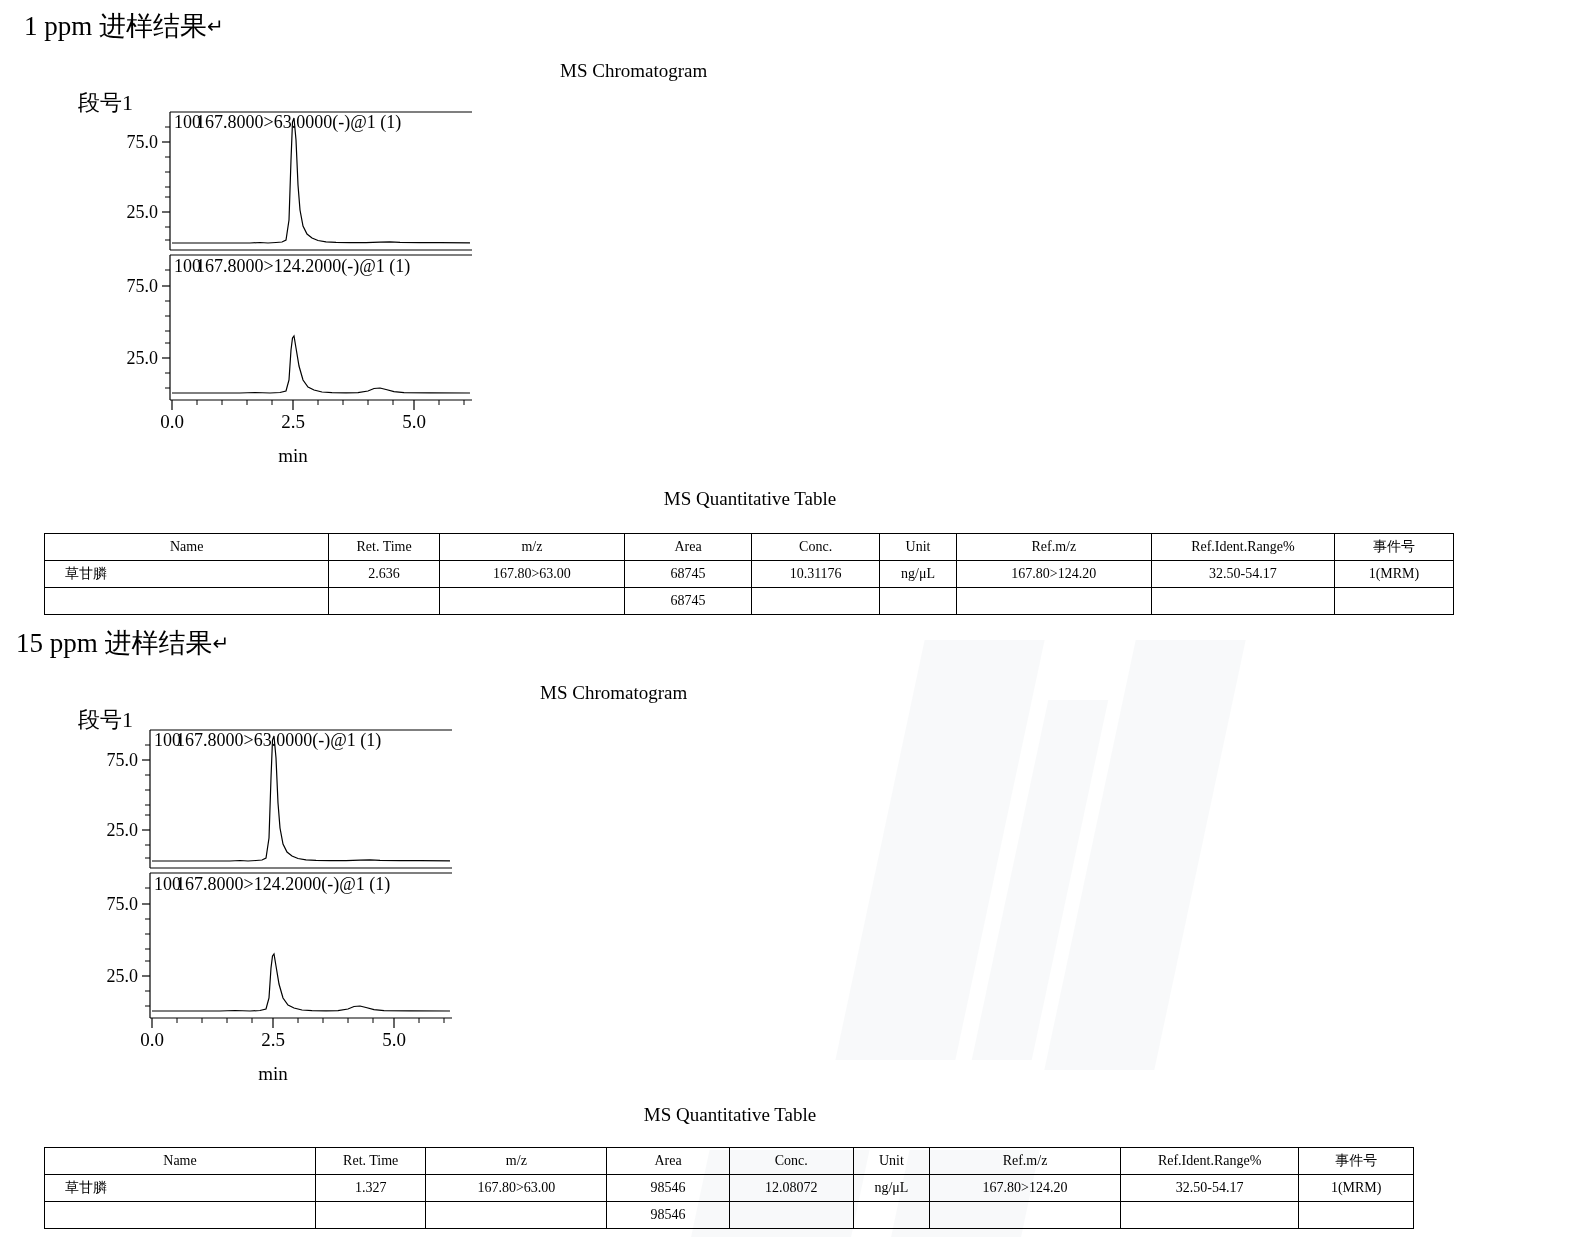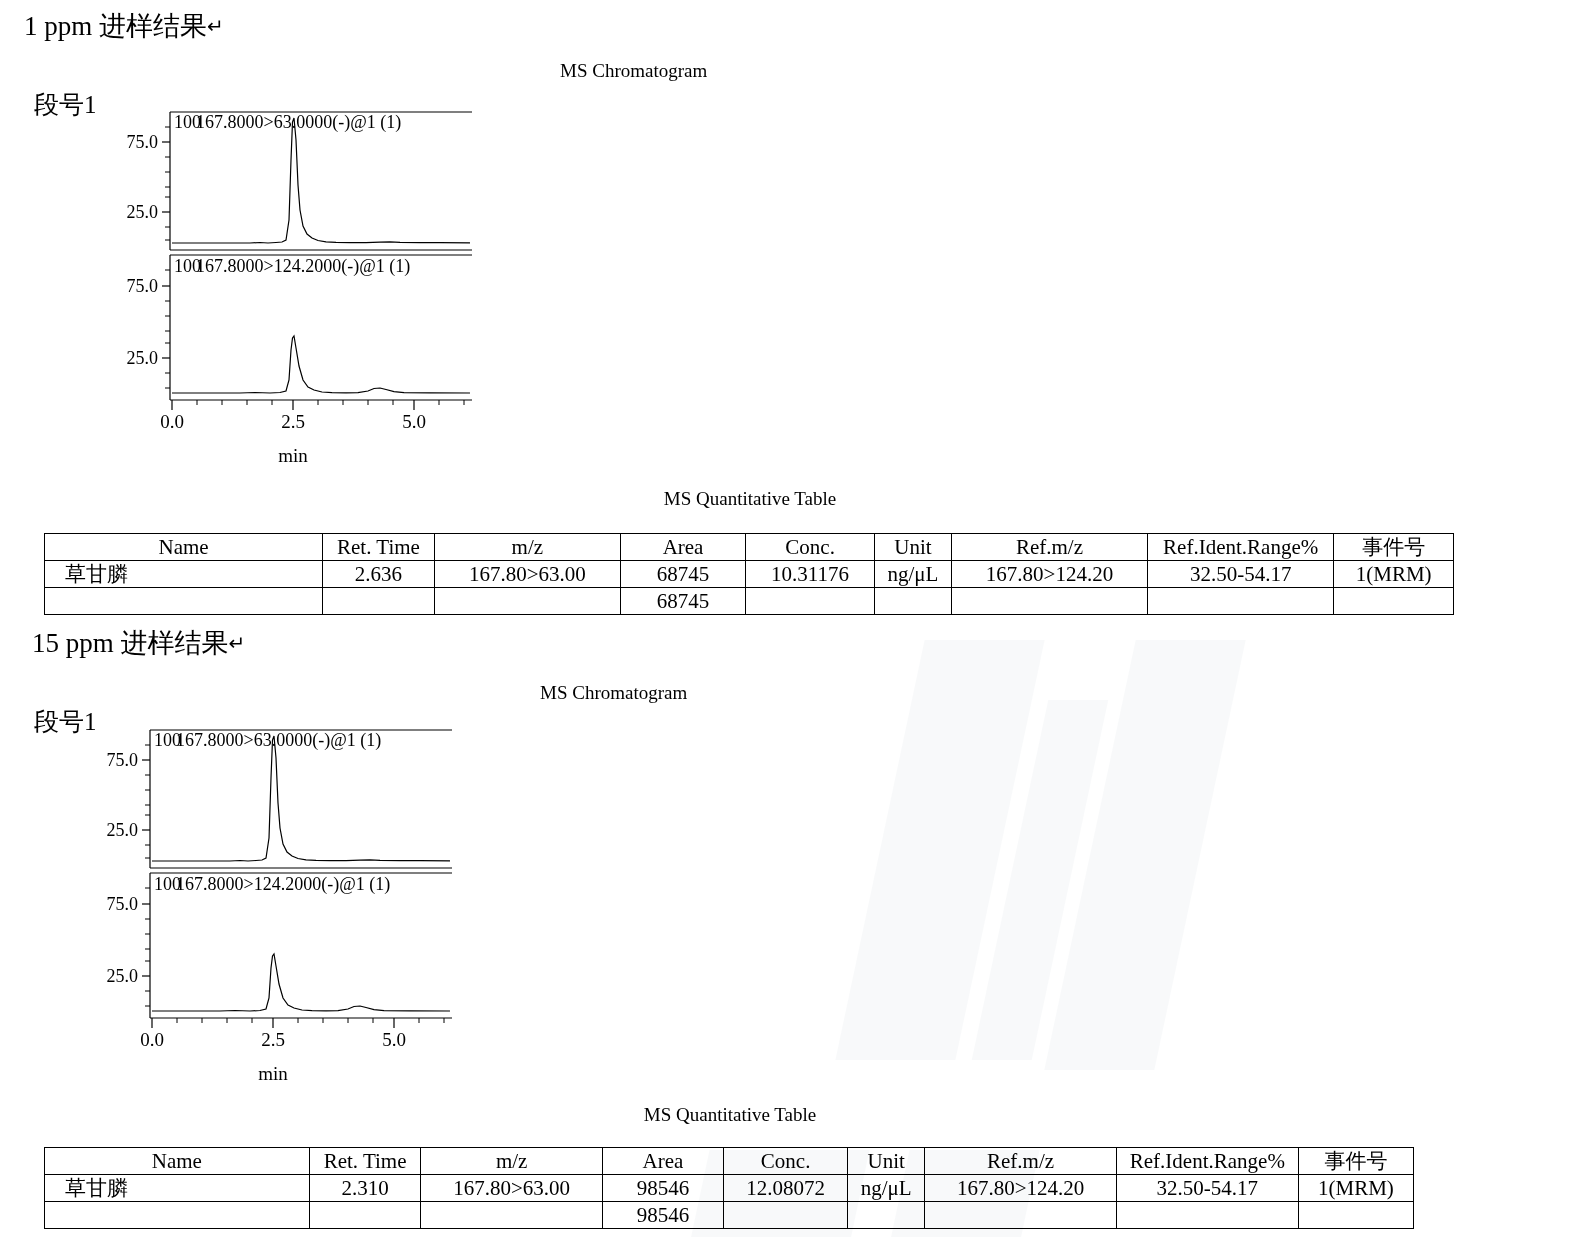--- a/index.html
+++ b/index.html
@@ -35,8 +35,9 @@
     white-space: nowrap;
   }
   .seg-label {
-    font-size: 25px;
-    white-space: nowrap;
+    font-size: 22px;
+    white-space: nowrap;
+    margin-left: 44px;
   }
   .chrom-wrap {
     position: relative;

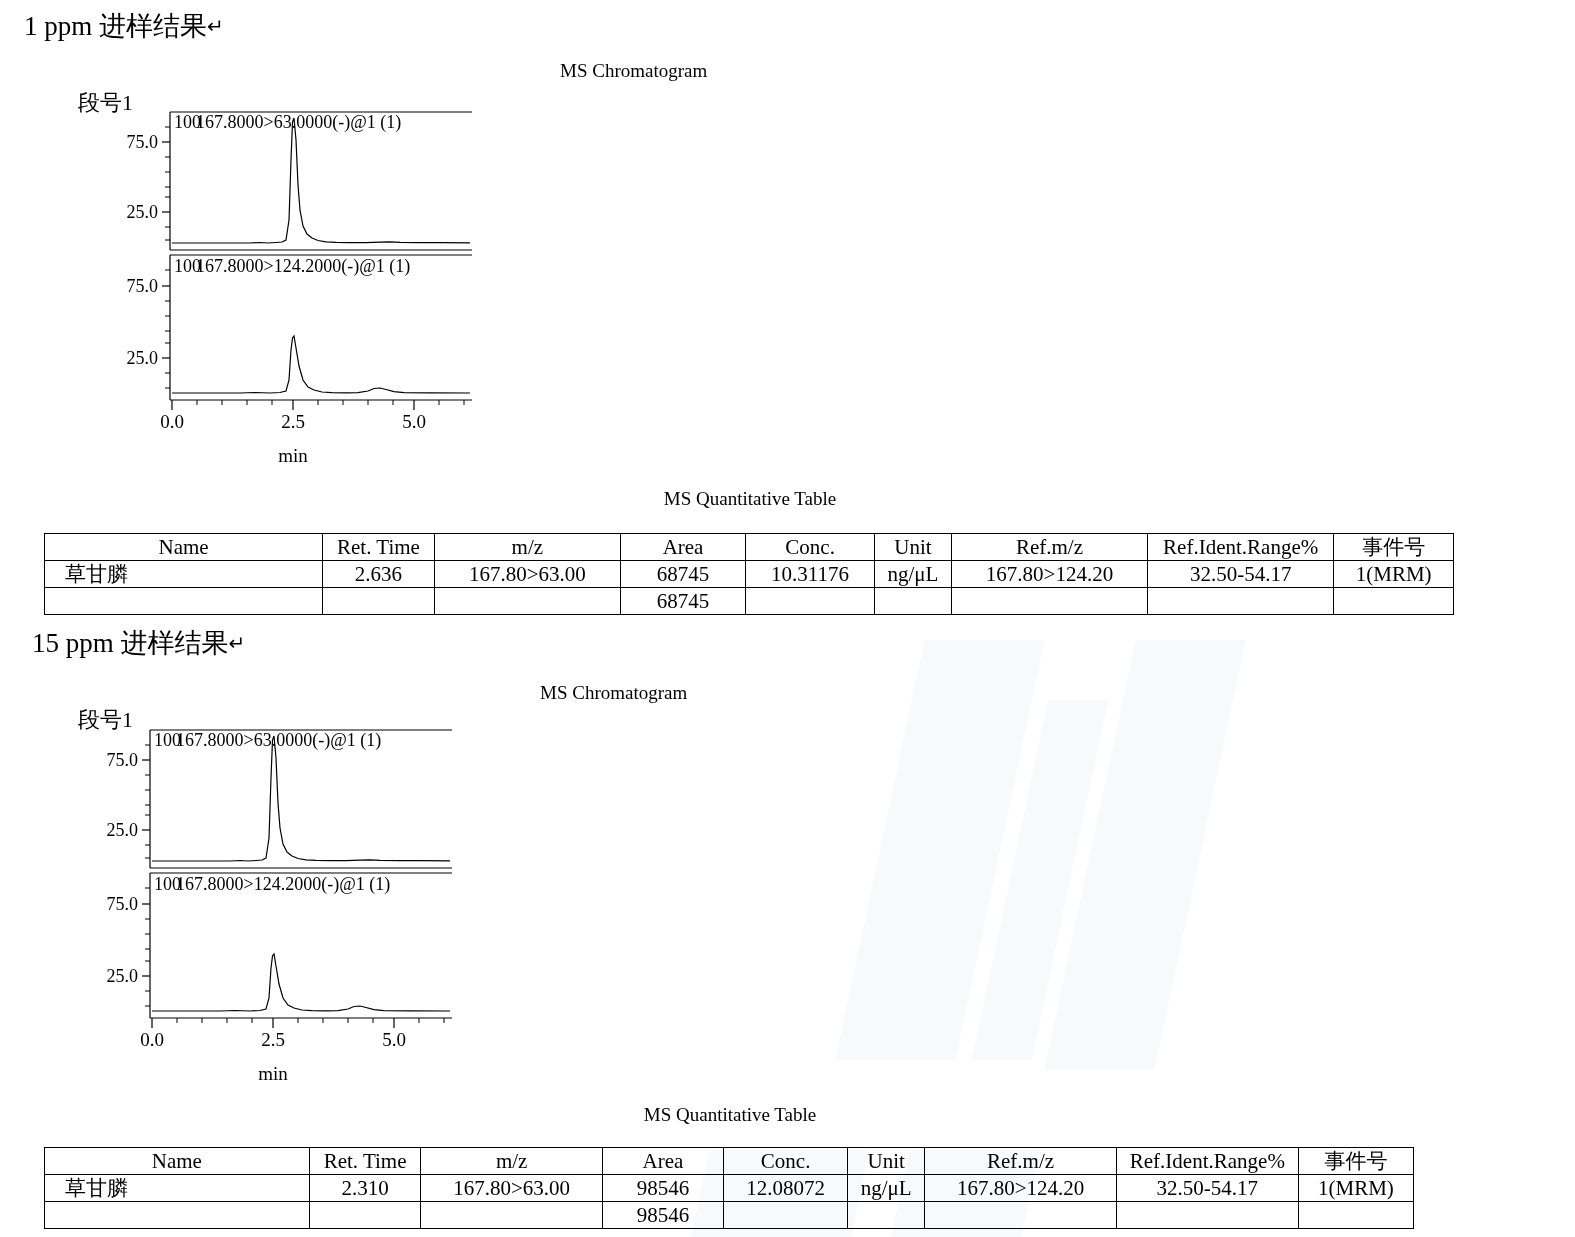--- a/index.html
+++ b/index.html
@@ -44,7 +44,7 @@
   }
   table.quant {
     border-collapse: collapse;
-    font-size: 21px;
+    font-size: 14px;
     font-family: "Liberation Serif", serif;
   }
   table.quant td {

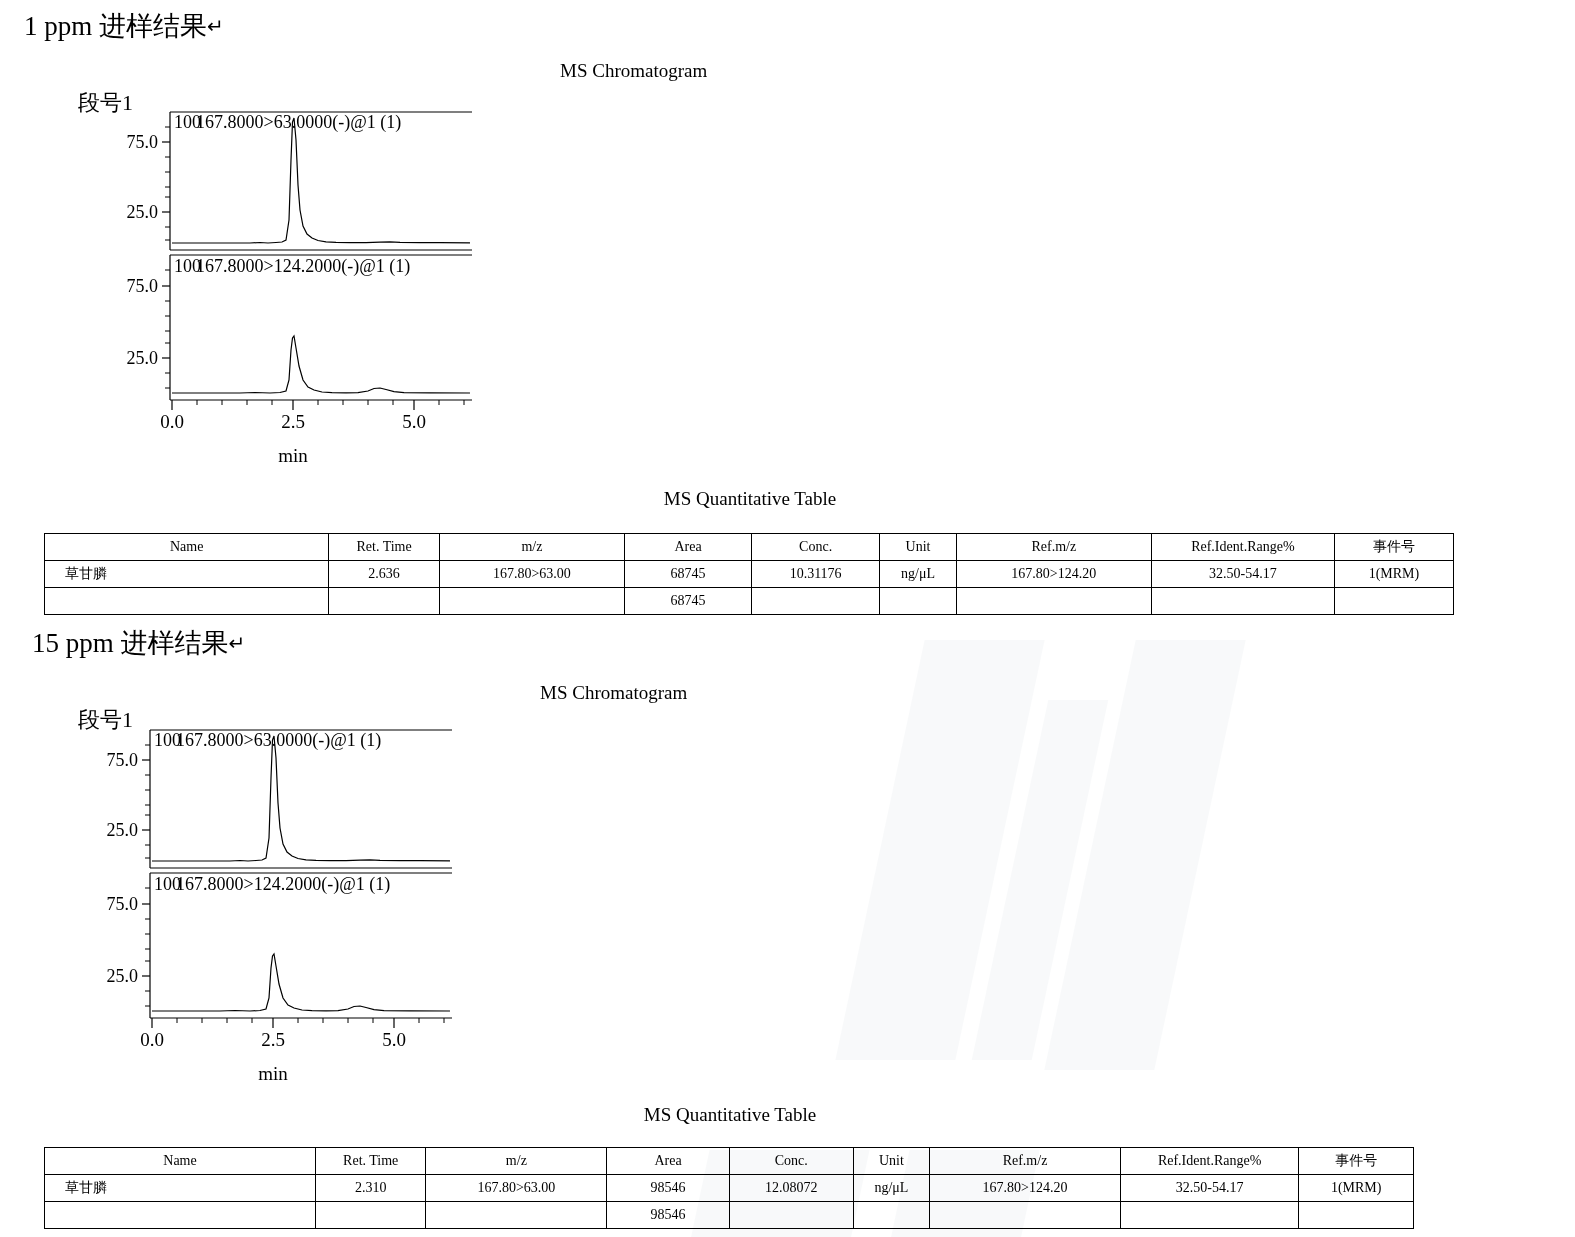--- a/index.html
+++ b/index.html
@@ -195,7 +195,7 @@
 
 <div>
 
-  <div class="section-title" style="position:absolute; left:32px; top:625px;">
+  <div class="section-title" style="position:absolute; left:16px; top:625px;">
     <span>15 ppm 进样结果</span><span class="pilcrow">↵</span>
   </div>
 

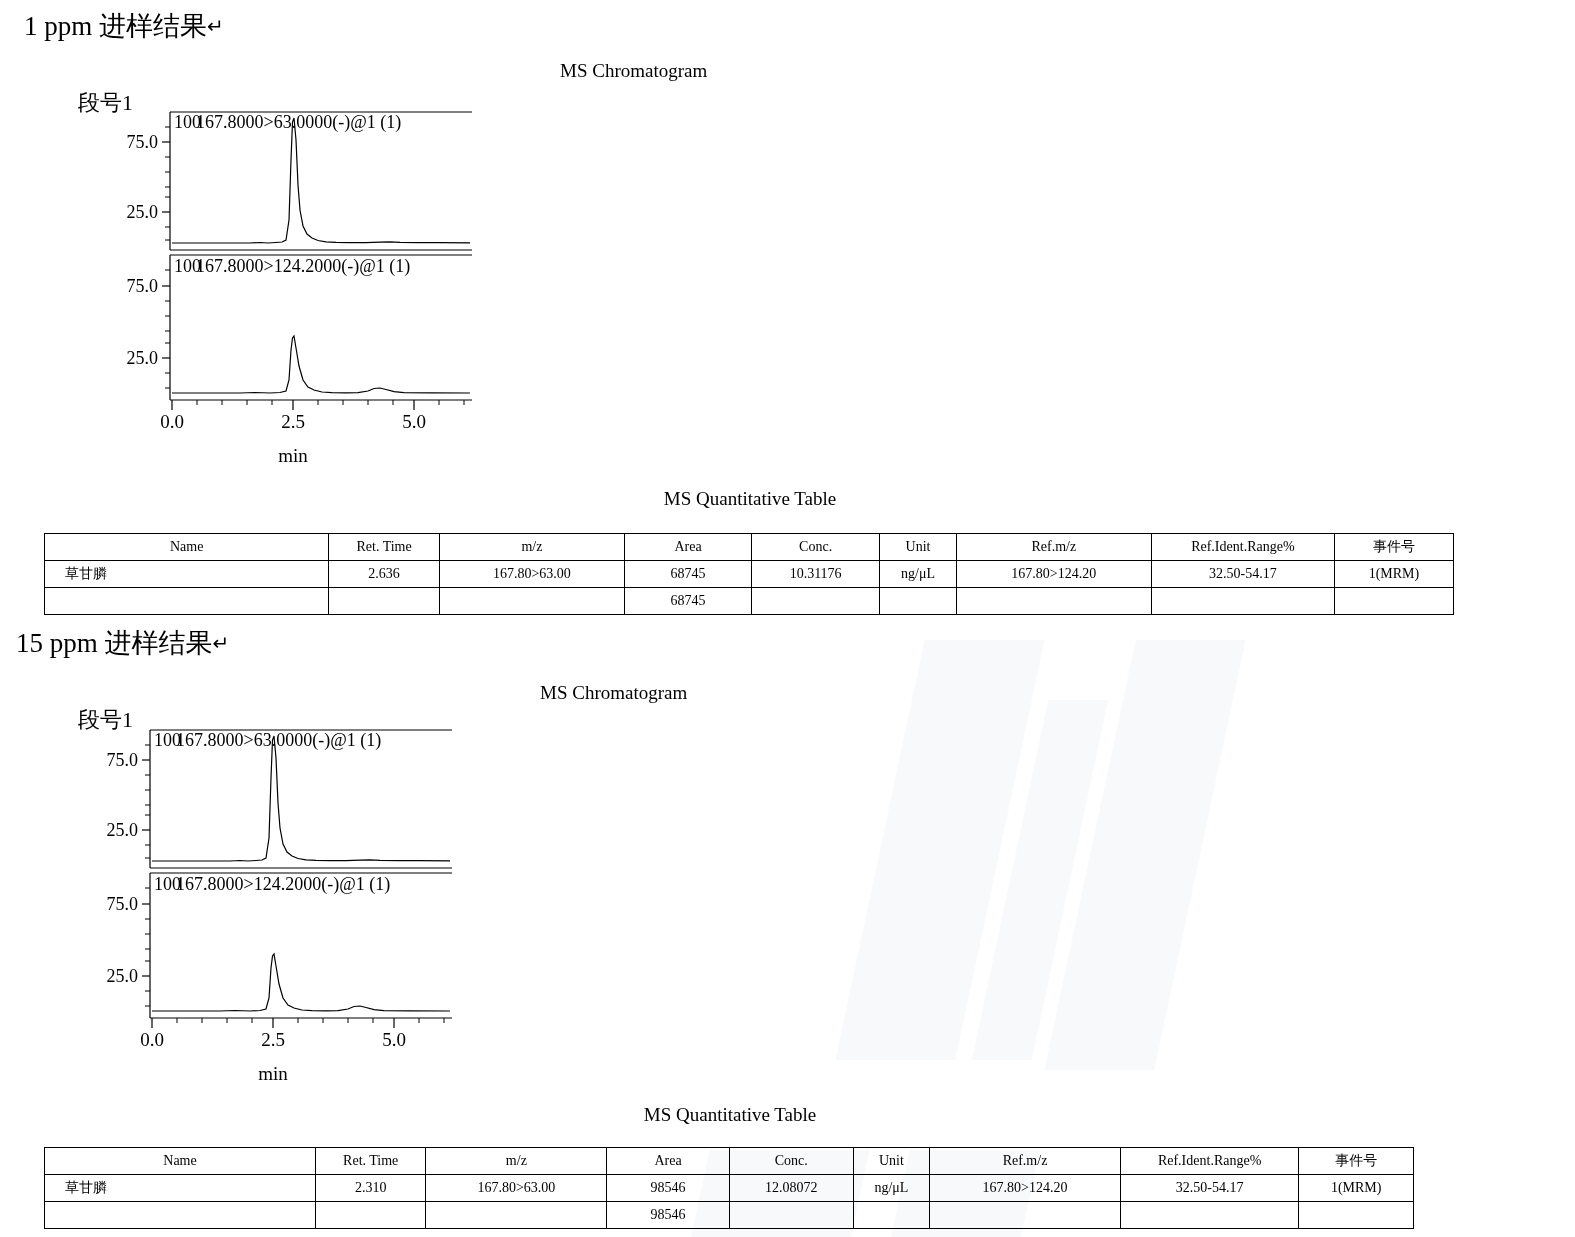--- a/index.html
+++ b/index.html
@@ -279,7 +279,7 @@
     </tr>
     <tr>
       <td class="name-cell">草甘膦</td>
-      <td>2.310</td>
+      <td>1.327</td>
       <td>167.80&gt;63.00</td>
       <td>98546</td>
       <td>12.08072</td>

